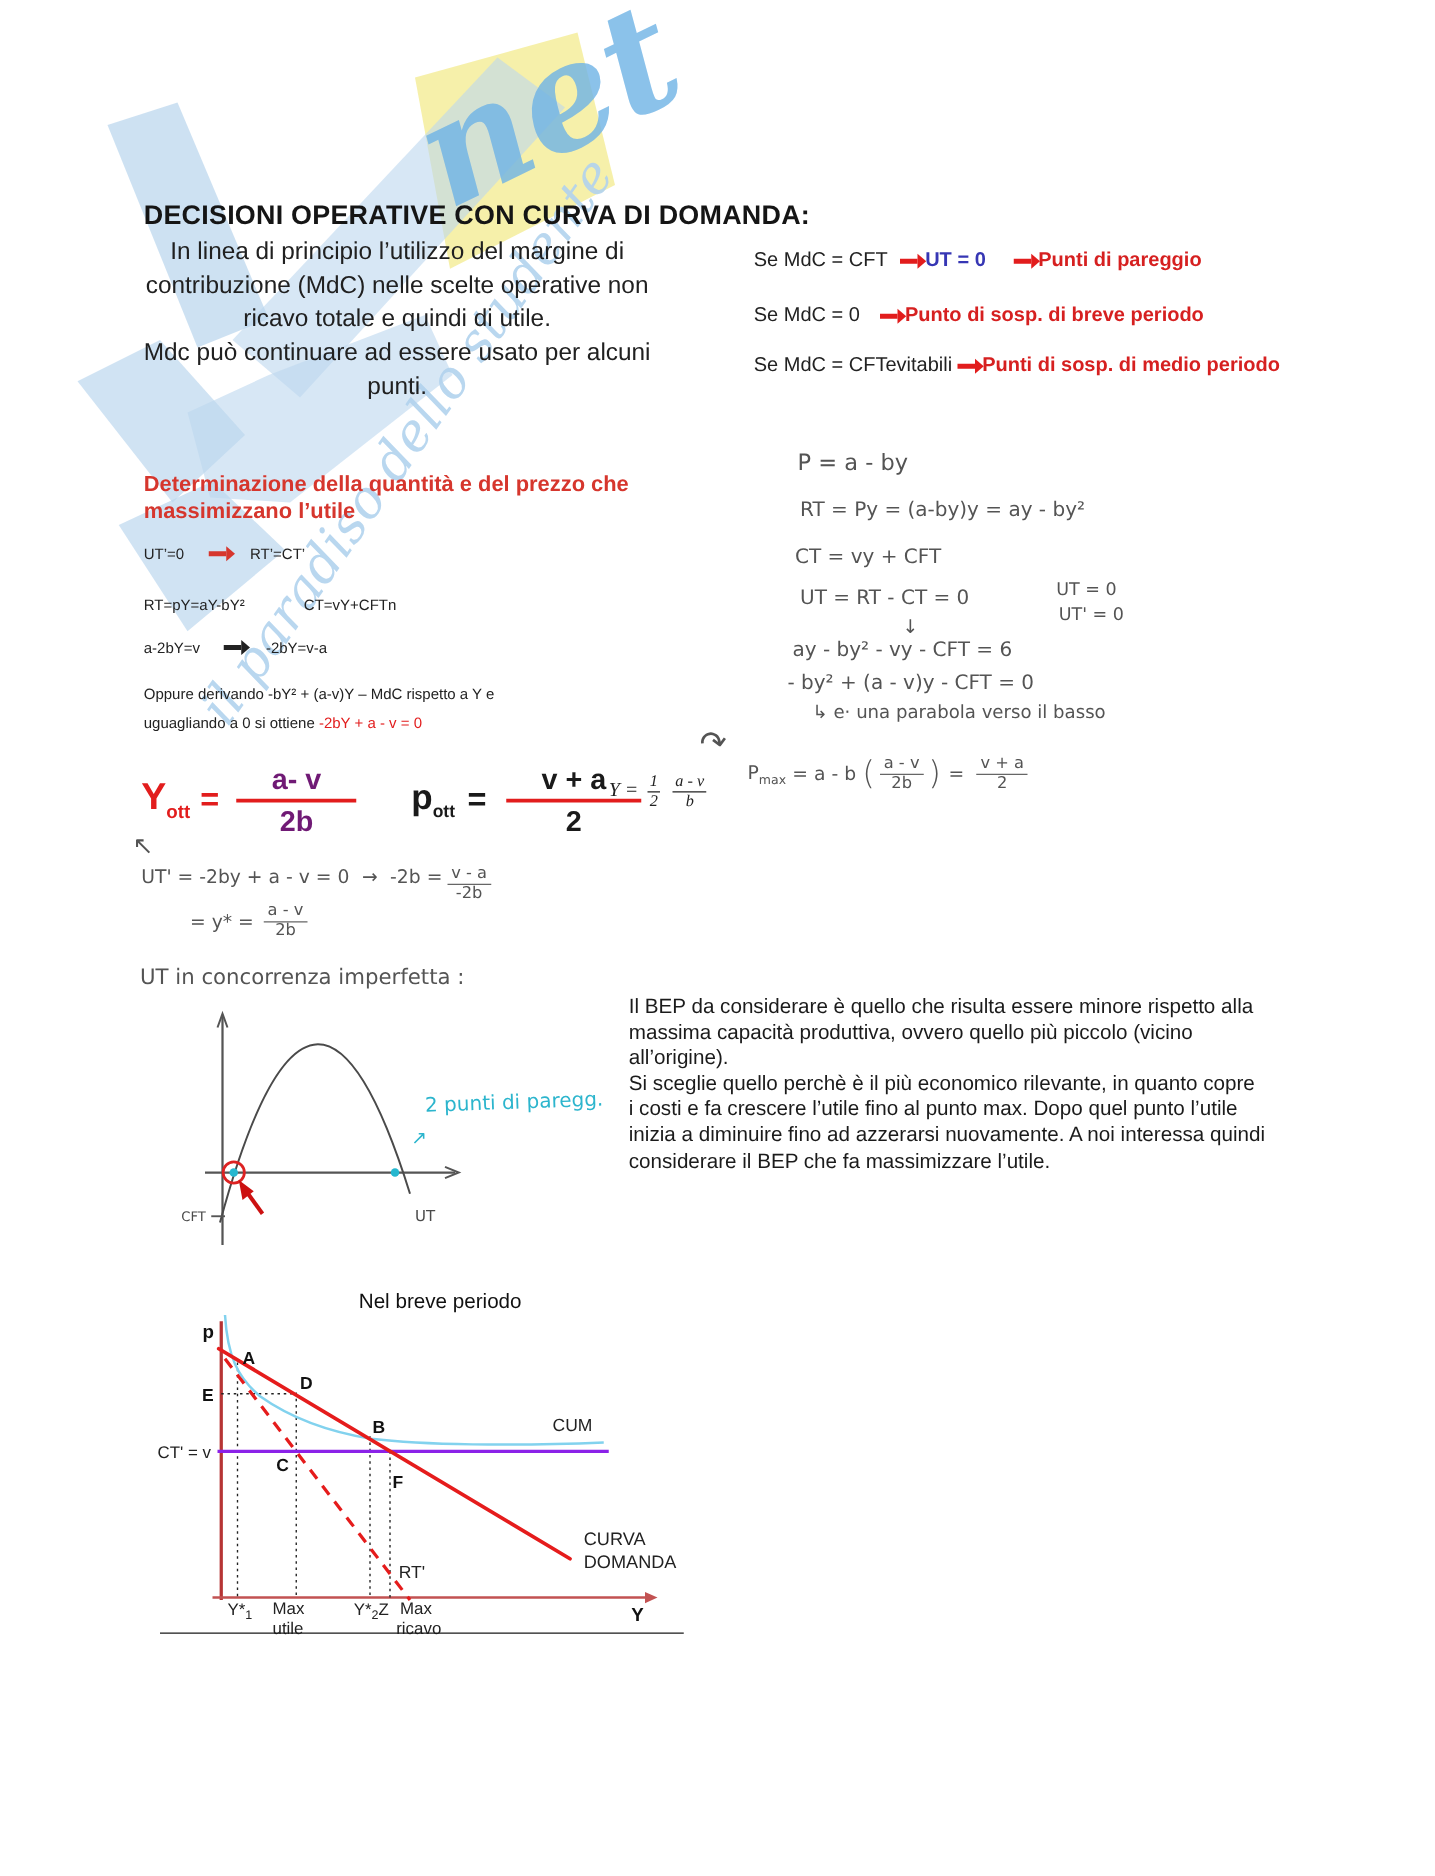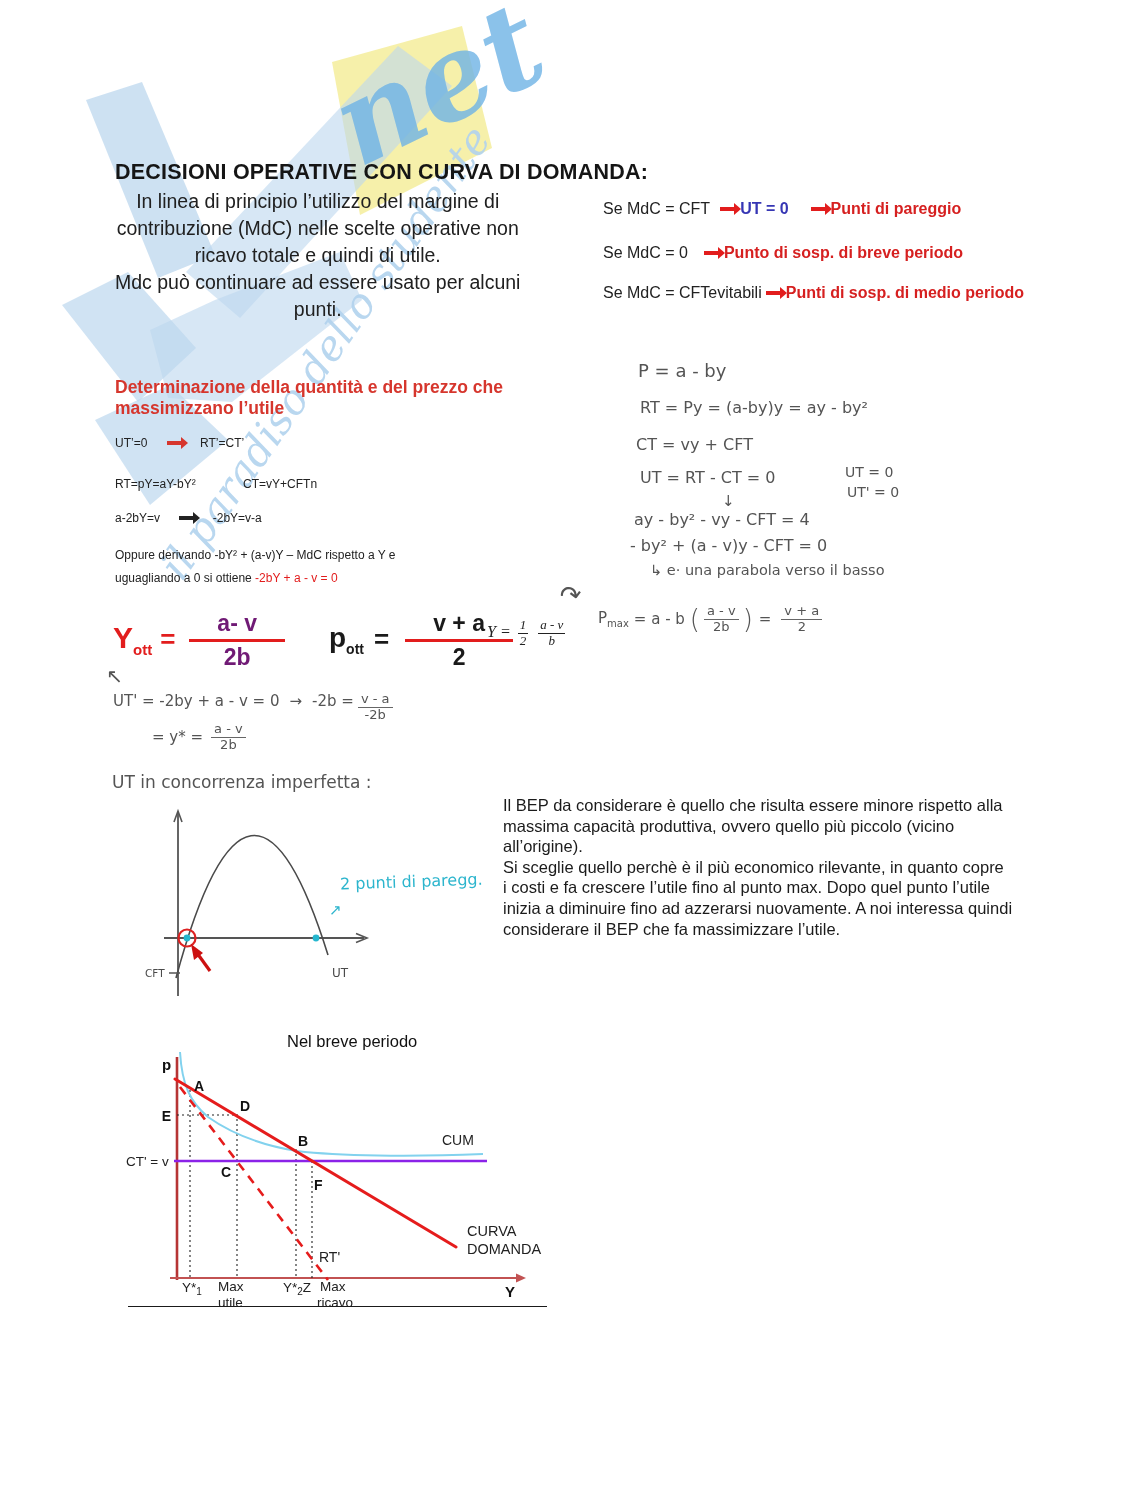--- a/index.html
+++ b/index.html
@@ -143,7 +143,7 @@
     <div class="abs hw" style="left:845px;top:464px;font-size:14px;">UT = 0</div>
     <div class="abs hw" style="left:847px;top:484px;font-size:14px;">UT' = 0</div>
     <div class="abs hw" style="left:722px;top:492px;font-size:15px;">↓</div>
-    <div class="abs hw" style="left:634px;top:510px;font-size:16px;">ay - by² - vy - CFT = 4</div>
+    <div class="abs hw" style="left:634px;top:510px;font-size:16px;">ay - by² - vy - CFT = 6</div>
     <div class="abs hw" style="left:630px;top:536px;font-size:16px;">- by² + (a - v)y - CFT = 0</div>
     <div class="abs hw" style="left:650px;top:562px;font-size:14.5px;">
       <span>↳</span>

